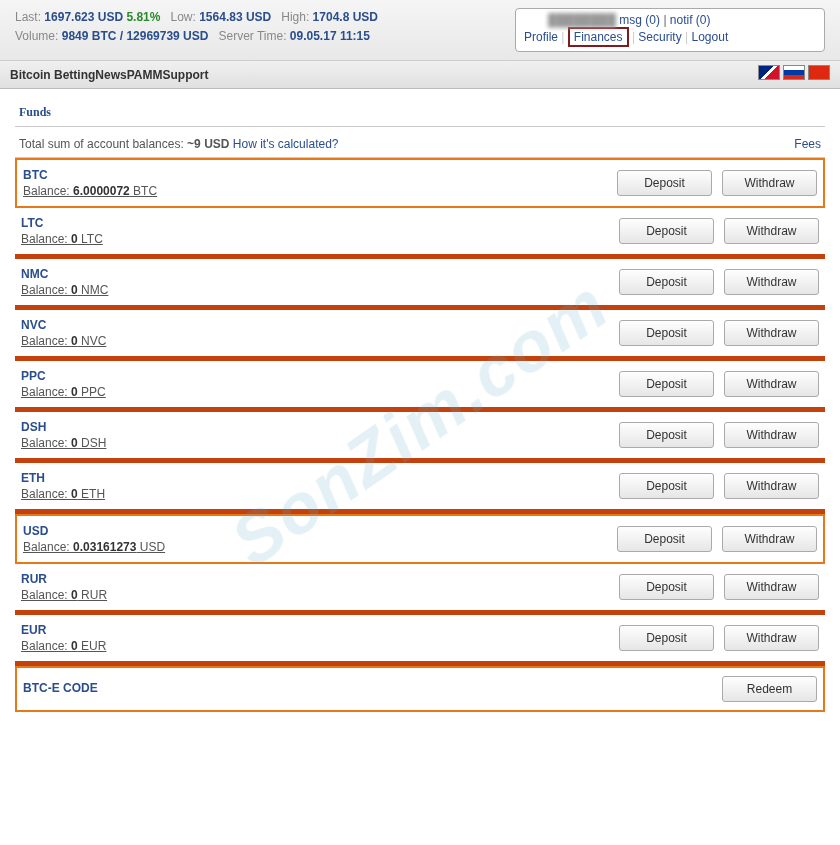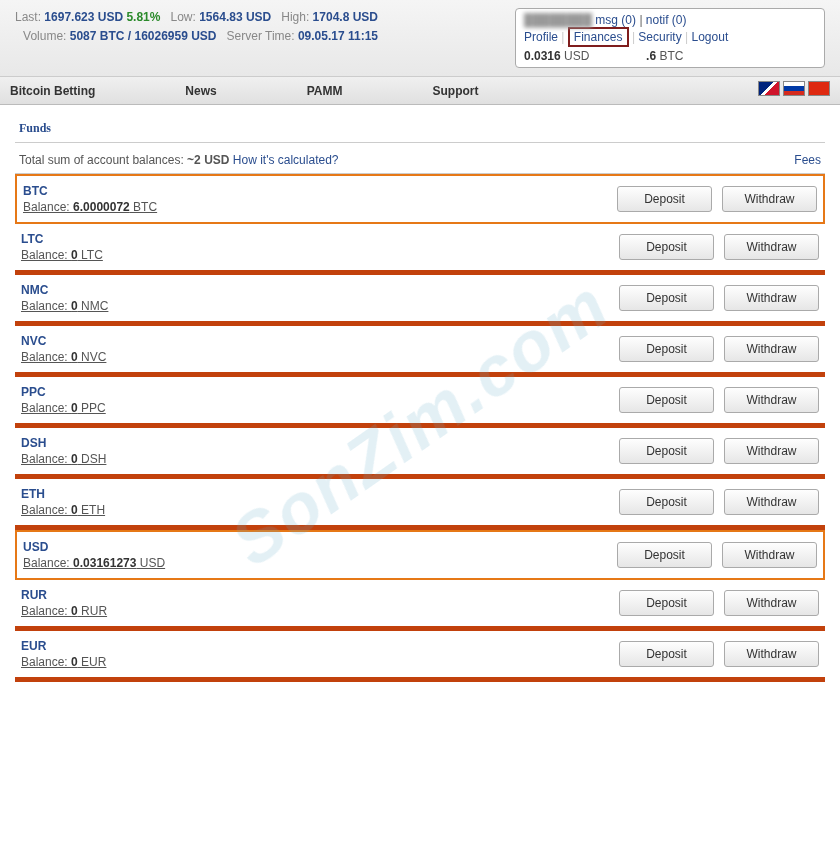--- a/index.html
+++ b/index.html
@@ -5,7 +5,7 @@
 * { margin: 0; padding: 0; box-sizing: border-box; }
 body { font-family: Arial, sans-serif; font-size: 12px; color: #333; background: #fff; width: 840px; }
 .topbar { background: linear-gradient(#f5f5f5, #e8e8e8); padding: 8px 15px; display: flex; justify-content: space-between; border-bottom: 1px solid #ccc; }
-.topbar-left { color: #666; line-height: 1.6; text-align: right; }
+.topbar-left { color: #666; line-height: 1.6; }
 .topbar-left .lbl { color: #888; }
 .topbar-left .val { color: #2a4d8e; font-weight: bold; }
 .topbar-left .green { color: #2a8a2a; font-weight: bold; }

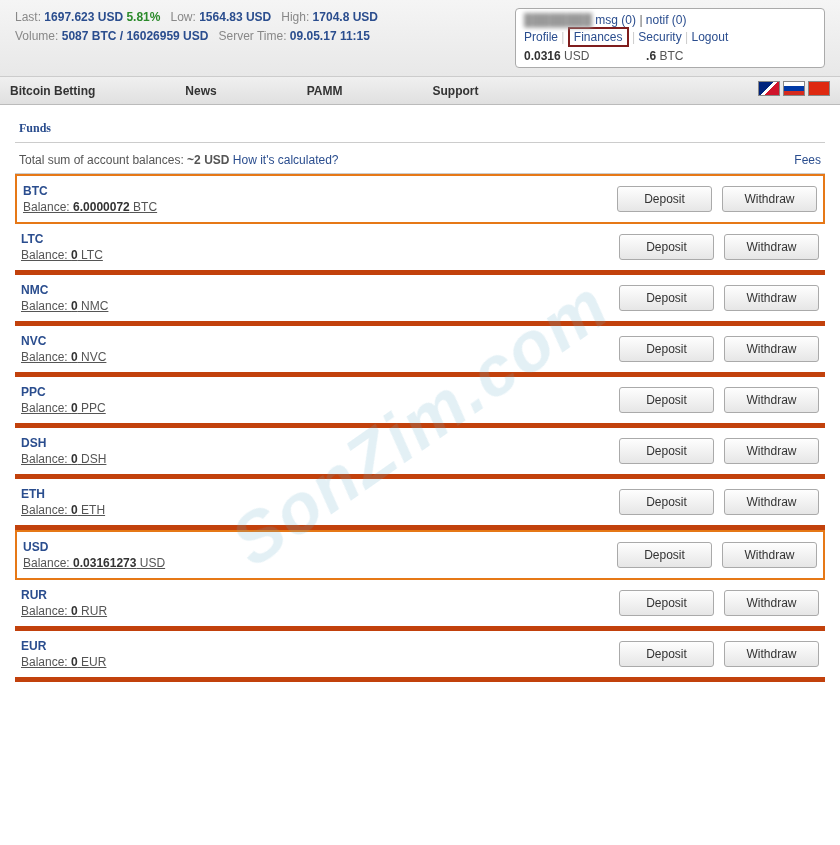--- a/index.html
+++ b/index.html
@@ -10,7 +10,7 @@
 .topbar-left .val { color: #2a4d8e; font-weight: bold; }
 .topbar-left .green { color: #2a8a2a; font-weight: bold; }
 .topbar-right { border: 1px solid #aaa; background: #fff; border-radius: 4px; padding: 4px 8px; min-width: 310px; }
-.topbar-right .user-line { color: #666; }
+.topbar-right .user-line { color: #666; margin-left: 24px; }
 .topbar-right a { color: #2a4d8e; text-decoration: none; }
 .topbar-right .nav-links { padding: 3px 0; }
 .topbar-right .nav-links span.sep { color: #ccc; }

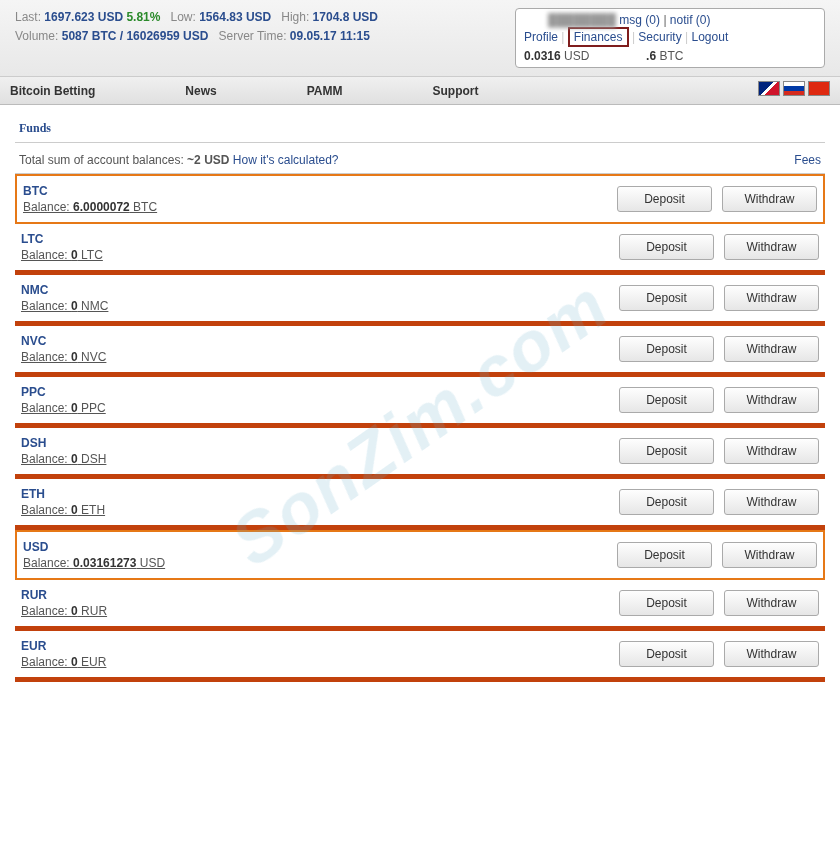--- a/index.html
+++ b/index.html
@@ -55,7 +55,7 @@
     </div>
     <div>
       <span class="lbl">Volume:</span>
-      <span class="val">5087 BTC / 16026959 USD</span>
+      <span class="val">9849 BTC / 12969739 USD</span>
       &nbsp;
       <span class="lbl">Server Time:</span>
       <span class="val">09.05.17 11:15</span>

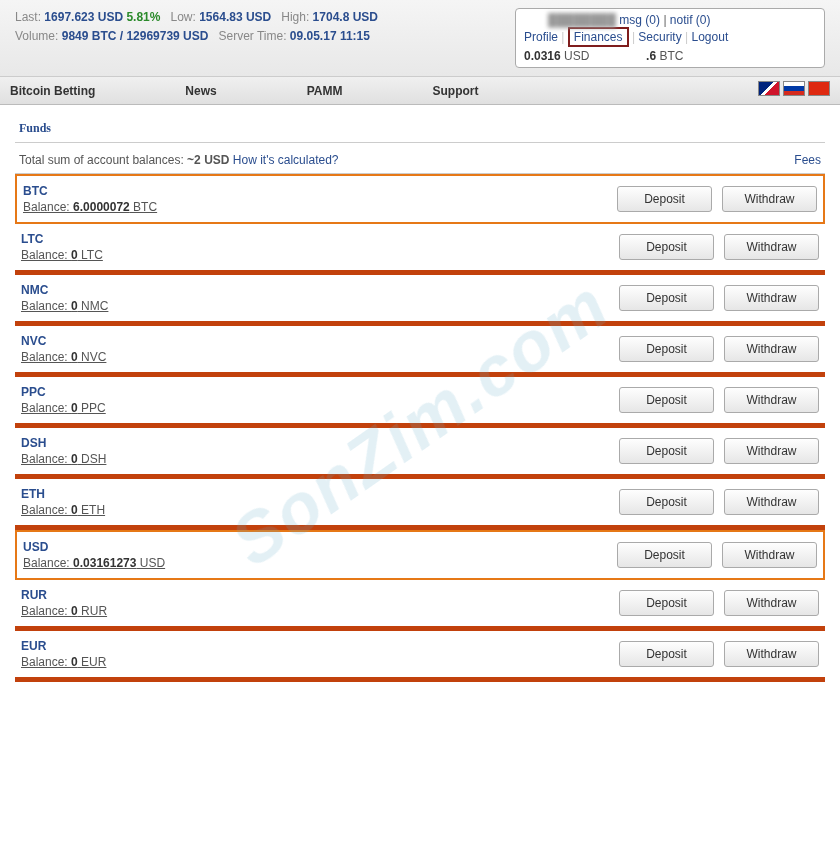--- a/index.html
+++ b/index.html
@@ -76,13 +76,6 @@
       <a href="#">Security</a>
       <span class="sep">|</span>
       <a href="#">Logout</a>
-    </div>
-    <div class="balances-line">
-      <span>0.0316</span>
-      <span class="unit">USD</span>
-      &nbsp;&nbsp;&nbsp;&nbsp;&nbsp;&nbsp;&nbsp;&nbsp;&nbsp;&nbsp;&nbsp;&nbsp;&nbsp;&nbsp;&nbsp;
-      <span>.6</span>
-      <span class="unit">BTC</span>
     </div>
   </div>
 </div>

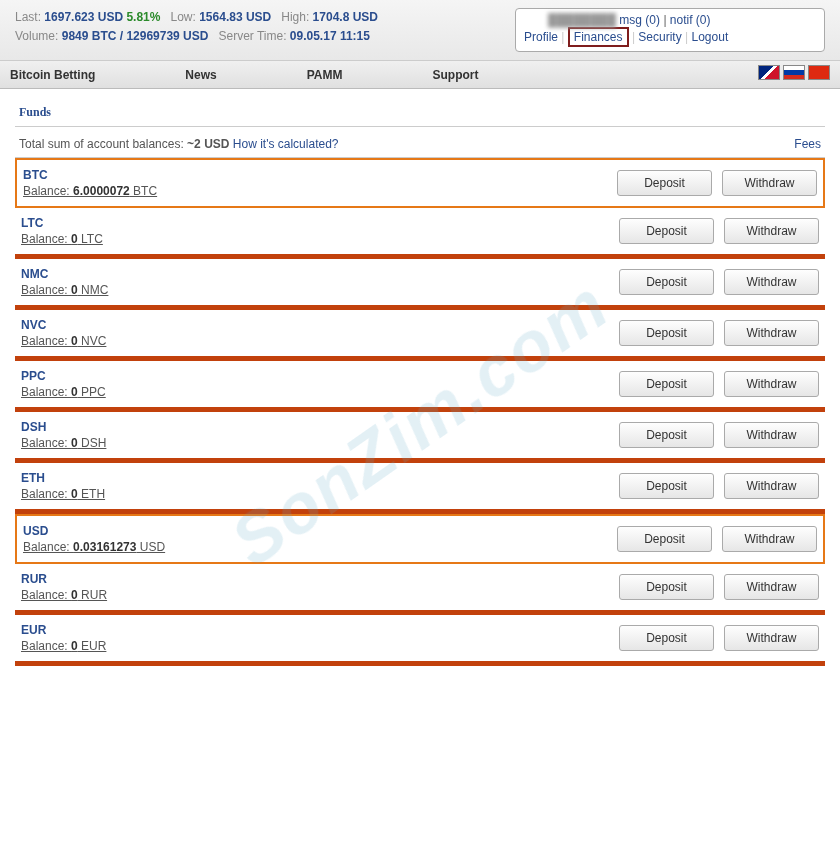--- a/index.html
+++ b/index.html
@@ -18,7 +18,7 @@
 .balances-line { color: #333; font-weight: bold; padding-top: 2px; }
 .balances-line .unit { font-weight: normal; color: #555; }
 .navbar { background: linear-gradient(#f0f0f0,#e0e0e0); border-bottom: 1px solid #bbb; display: flex; align-items: center; padding: 0 10px; height: 28px; font-weight: bold; color: #333; position: relative; }
-.navbar .navitem { margin-right: 90px; cursor: pointer; }
+.navbar .navitem { cursor: pointer; }
 .flags { position: absolute; right: 10px; top: 4px; display: flex; gap: 3px; }
 .flag { width: 22px; height: 15px; display: inline-block; }
 .flag-uk { background: linear-gradient(135deg,#00247d 0%,#00247d 45%,#fff 45%,#fff 55%,#cf142b 55%,#cf142b 100%); border:1px solid #888;}

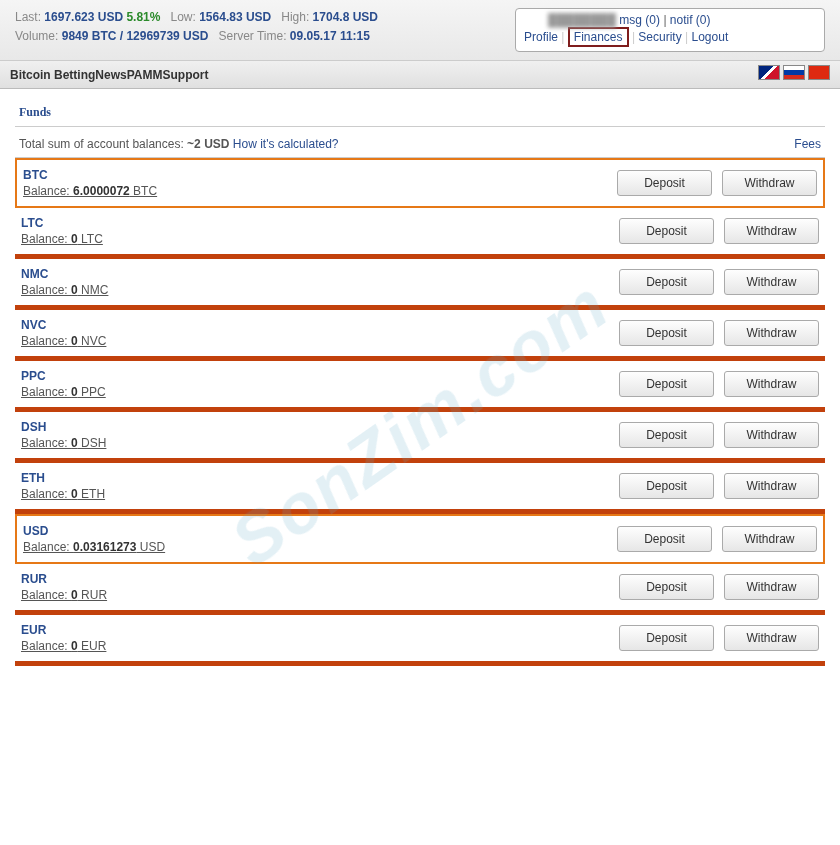--- a/index.html
+++ b/index.html
@@ -97,7 +97,7 @@
   <div class="summary-row">
     <div>
       <span>Total sum of account balances:</span>
-      <b>~2 USD</b>
+      <b>~9 USD</b>
       <a href="#">How it's calculated?</a>
     </div>
     <a href="#">Fees</a>

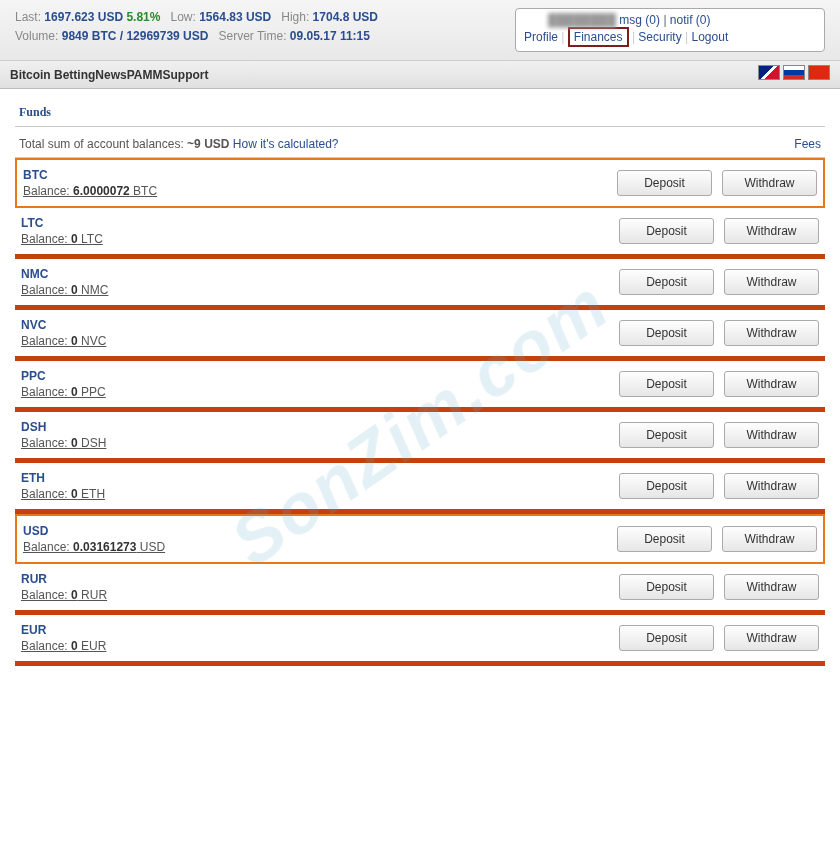--- a/index.html
+++ b/index.html
@@ -176,6 +176,14 @@
       </div>
     </div>
 
+  <div class="fund-row highlight">
+    <div class="fund-info">
+      <span class="cur">BTC-E CODE</span>
+    </div>
+    <div class="fund-actions">
+      <div class="btn">Redeem</div>
+    </div>
+  </div>
 
 </div>
 

